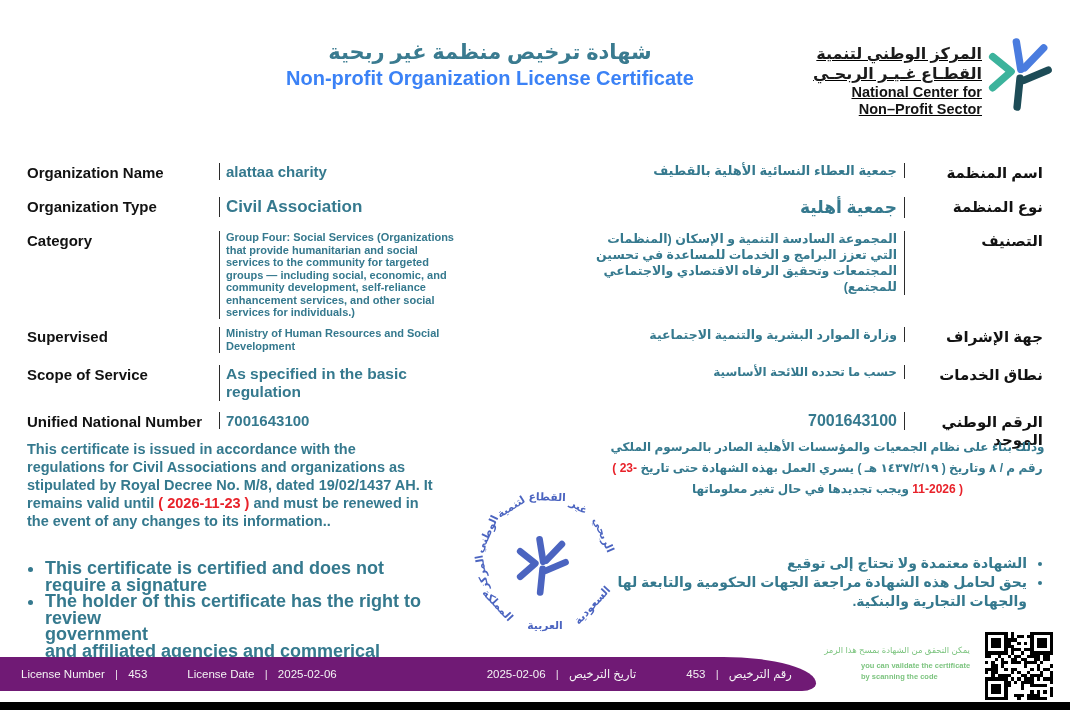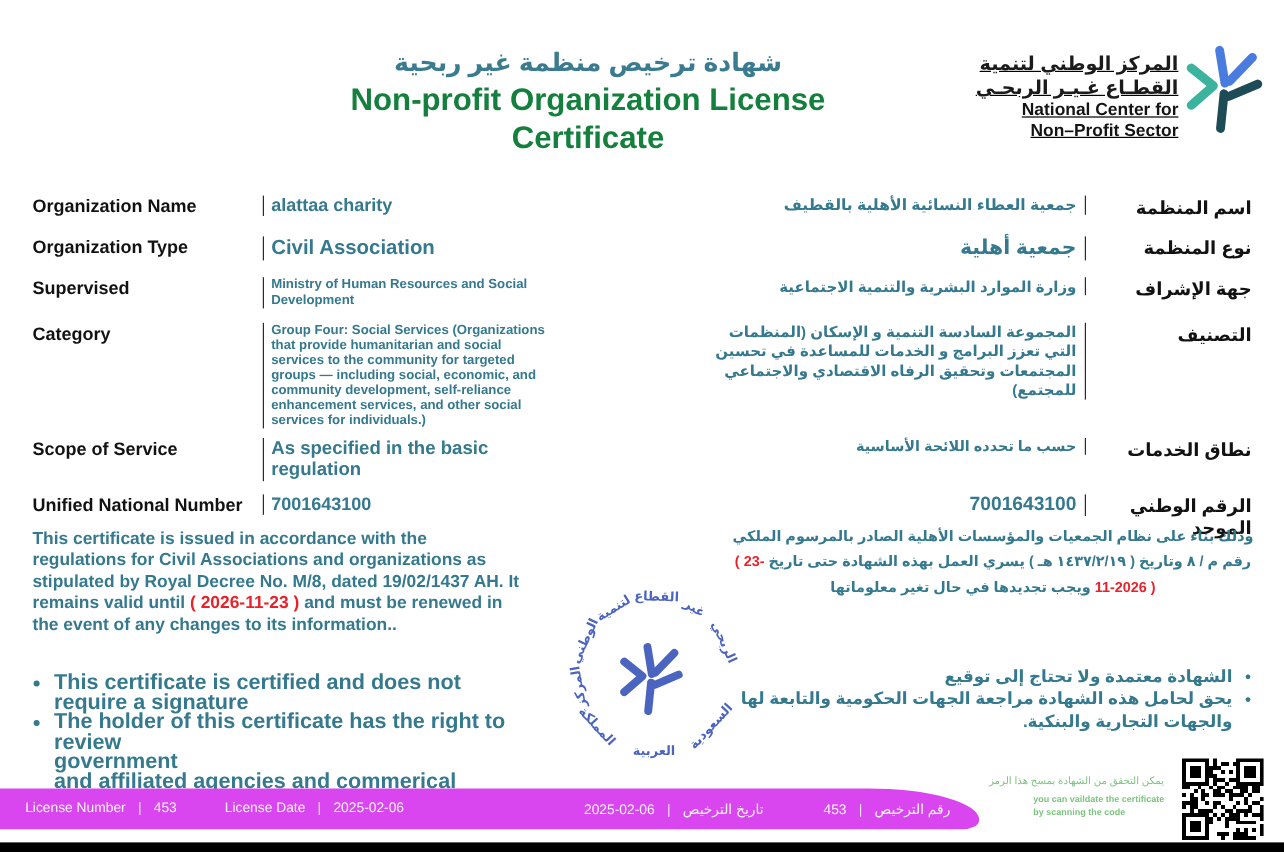--- a/index.html
+++ b/index.html
@@ -15,7 +15,7 @@
   .mark{display:block;}
   .titles{position:absolute;top:40px;left:250px;width:480px;text-align:center;}
   .t-ar{font-size:21px;font-weight:bold;color:#3a7b90;direction:rtl;}
-  .t-en{font-size:26px;font-weight:bold;color:#15803d;margin-top:3px;}
+  .t-en{font-size:20px;font-weight:bold;color:#3b82f6;margin-top:3px;}
   
   .fields{position:absolute;top:163px;left:27px;right:27px;}
   .frow{display:flex;align-items:flex-start;}

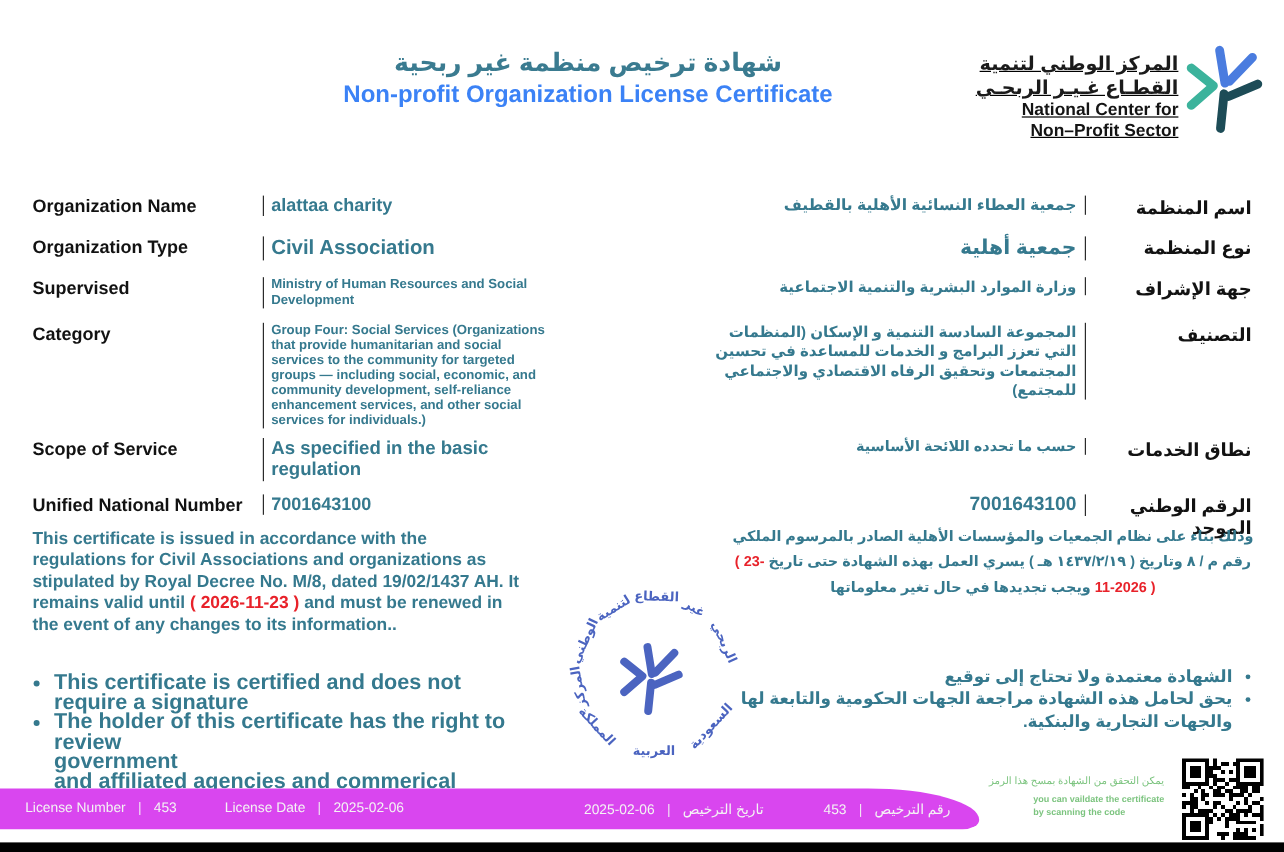--- a/index.html
+++ b/index.html
@@ -110,19 +110,19 @@
       <div class="f-value-ar">جمعية أهلية</div>
       <div class="f-label-ar">نوع المنظمة</div>
     </div>
+    <div class="frow r4">
+      <div class="f-label-en">Category</div>
+      <div class="f-value-en">Group Four: Social Services (Organizations that provide humanitarian and social services to the community for targeted groups — including social, economic, and community development, self-reliance enhancement services, and other social services for individuals.)</div>
+      <div class="f-spacer"></div>
+      <div class="f-value-ar">المجموعة السادسة التنمية و الإسكان (المنظمات التي تعزز البرامج و الخدمات للمساعدة في تحسين المجتمعات وتحقيق الرفاه الاقتصادي والاجتماعي للمجتمع)</div>
+      <div class="f-label-ar">التصنيف</div>
+    </div>
     <div class="frow r3">
       <div class="f-label-en">Supervised</div>
       <div class="f-value-en">Ministry of Human Resources and Social Development</div>
       <div class="f-spacer"></div>
       <div class="f-value-ar">وزارة الموارد البشرية والتنمية الاجتماعية</div>
       <div class="f-label-ar">جهة الإشراف</div>
-    </div>
-    <div class="frow r4">
-      <div class="f-label-en">Category</div>
-      <div class="f-value-en">Group Four: Social Services (Organizations that provide humanitarian and social services to the community for targeted groups — including social, economic, and community development, self-reliance enhancement services, and other social services for individuals.)</div>
-      <div class="f-spacer"></div>
-      <div class="f-value-ar">المجموعة السادسة التنمية و الإسكان (المنظمات التي تعزز البرامج و الخدمات للمساعدة في تحسين المجتمعات وتحقيق الرفاه الاقتصادي والاجتماعي للمجتمع)</div>
-      <div class="f-label-ar">التصنيف</div>
     </div>
     <div class="frow r5">
       <div class="f-label-en">Scope of Service</div>

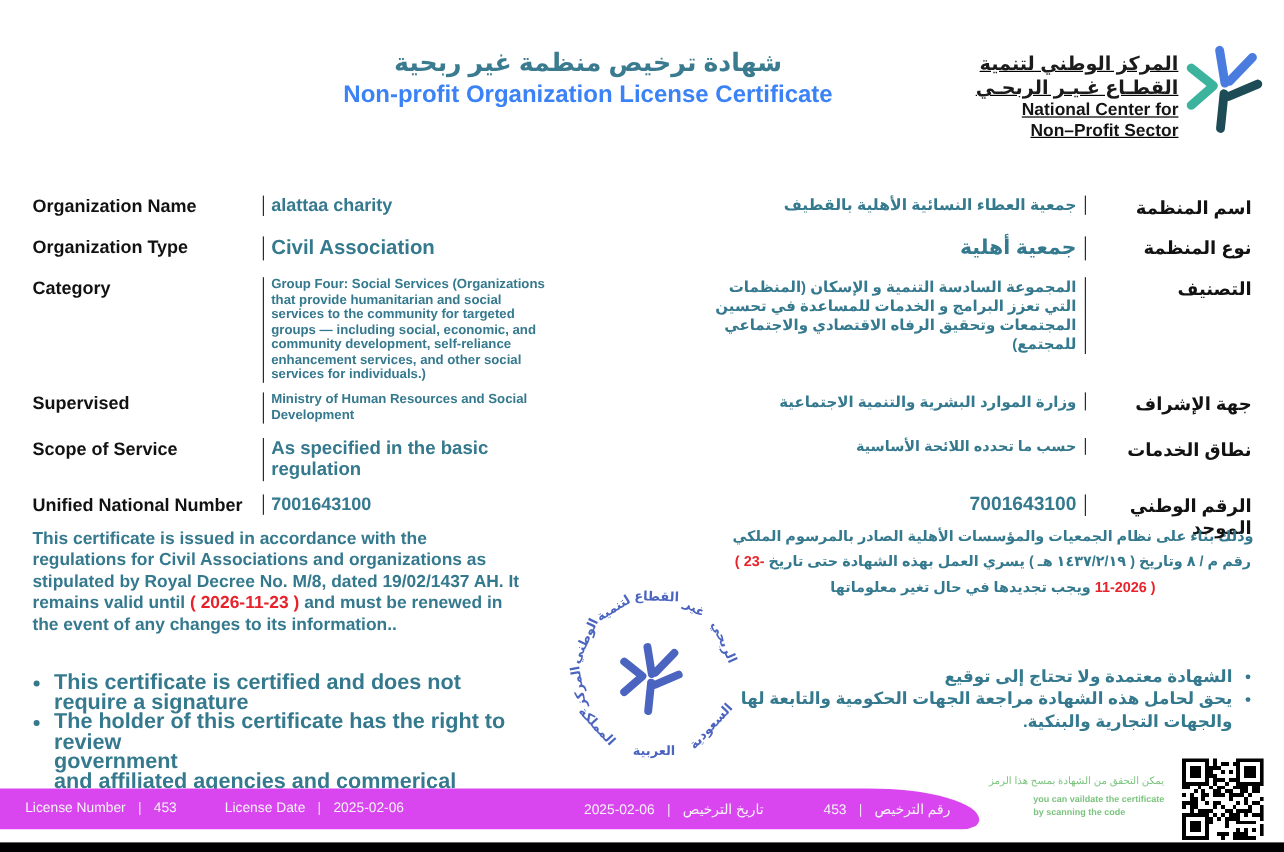--- a/index.html
+++ b/index.html
@@ -56,7 +56,7 @@
   .stamp text{font-size:11px;font-weight:bold;fill:#4b64c0;text-anchor:middle;
               font-family:"DejaVu Sans",sans-serif;}
   
-  .footbar{position:absolute;left:0;top:657px;width:816px;height:34px;background:#d946ef;
+  .footbar{position:absolute;left:0;top:657px;width:816px;height:34px;background:#701a75;
            border-top-right-radius:120px 34px;border-bottom-right-radius:18px 10px;
            display:flex;align-items:center;color:#f4f4f4;font-size:11.5px;}
   .footbar .sep{margin:0 7px;opacity:.9;}

